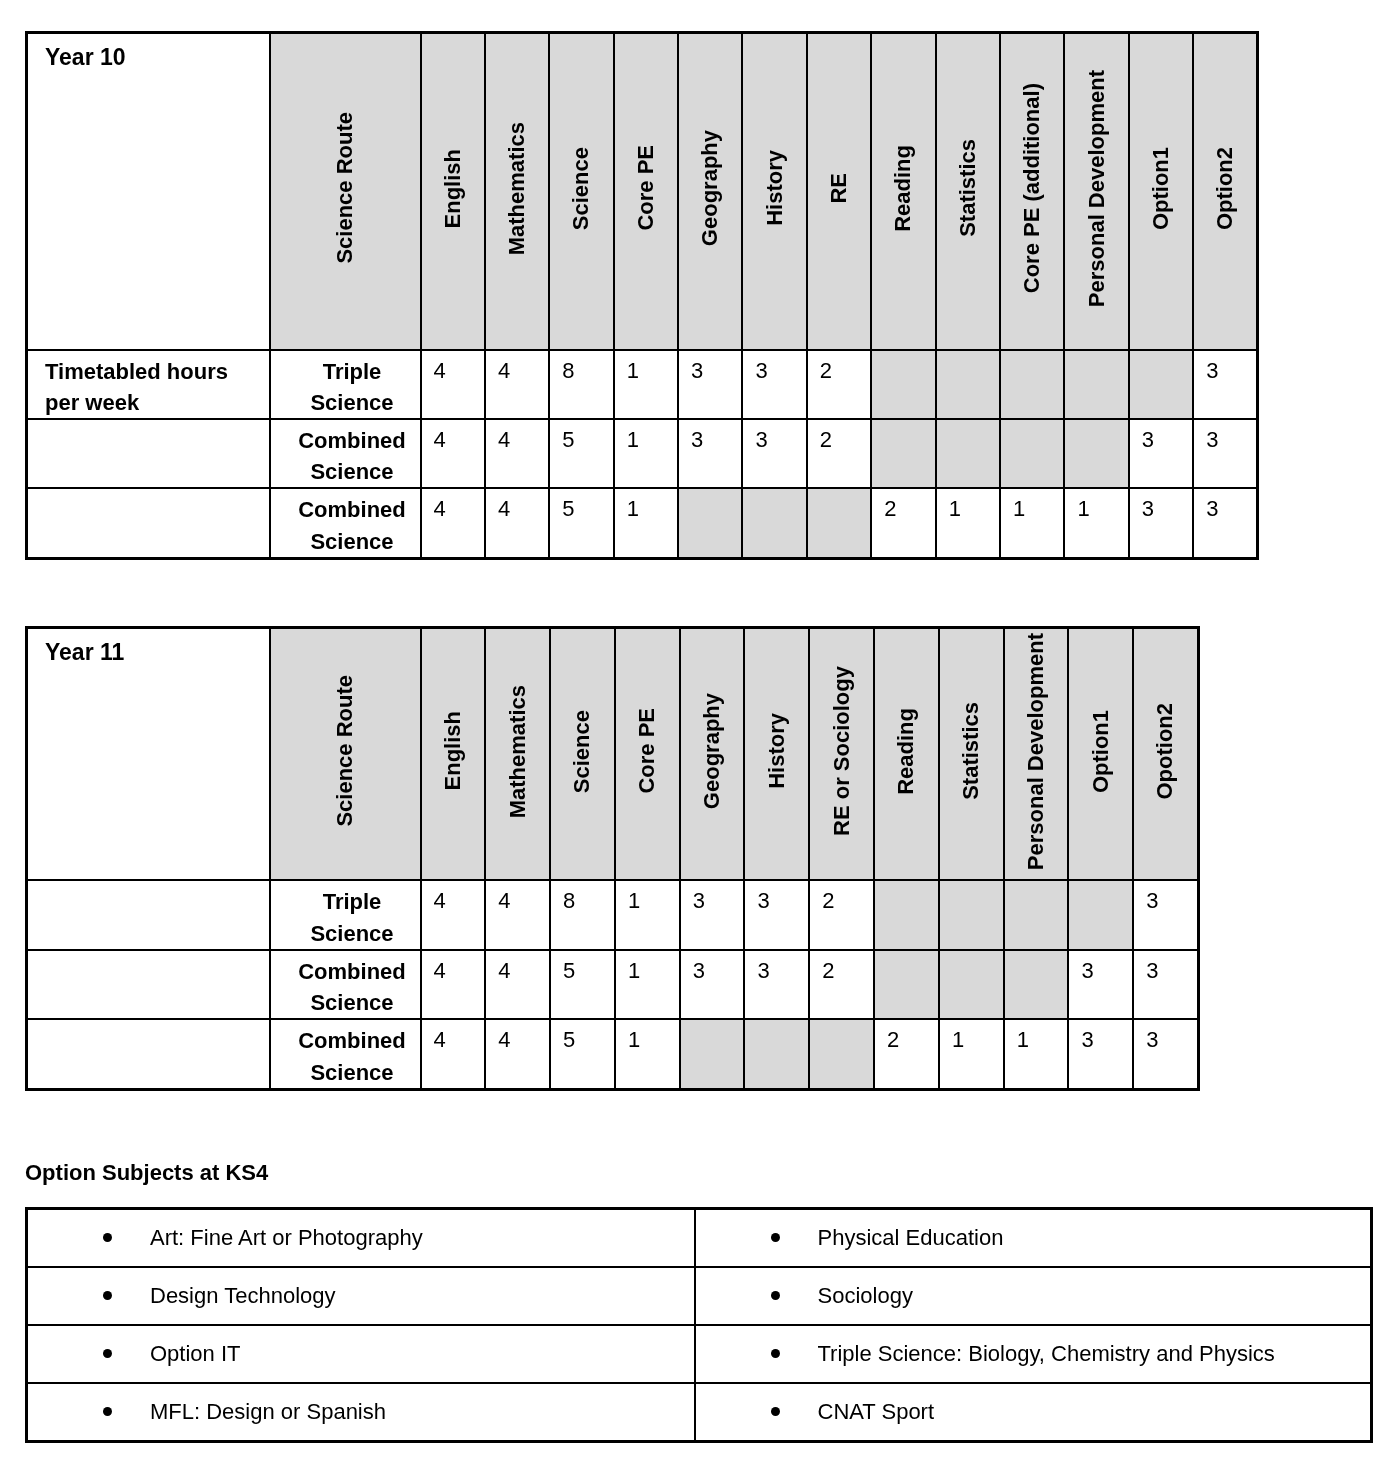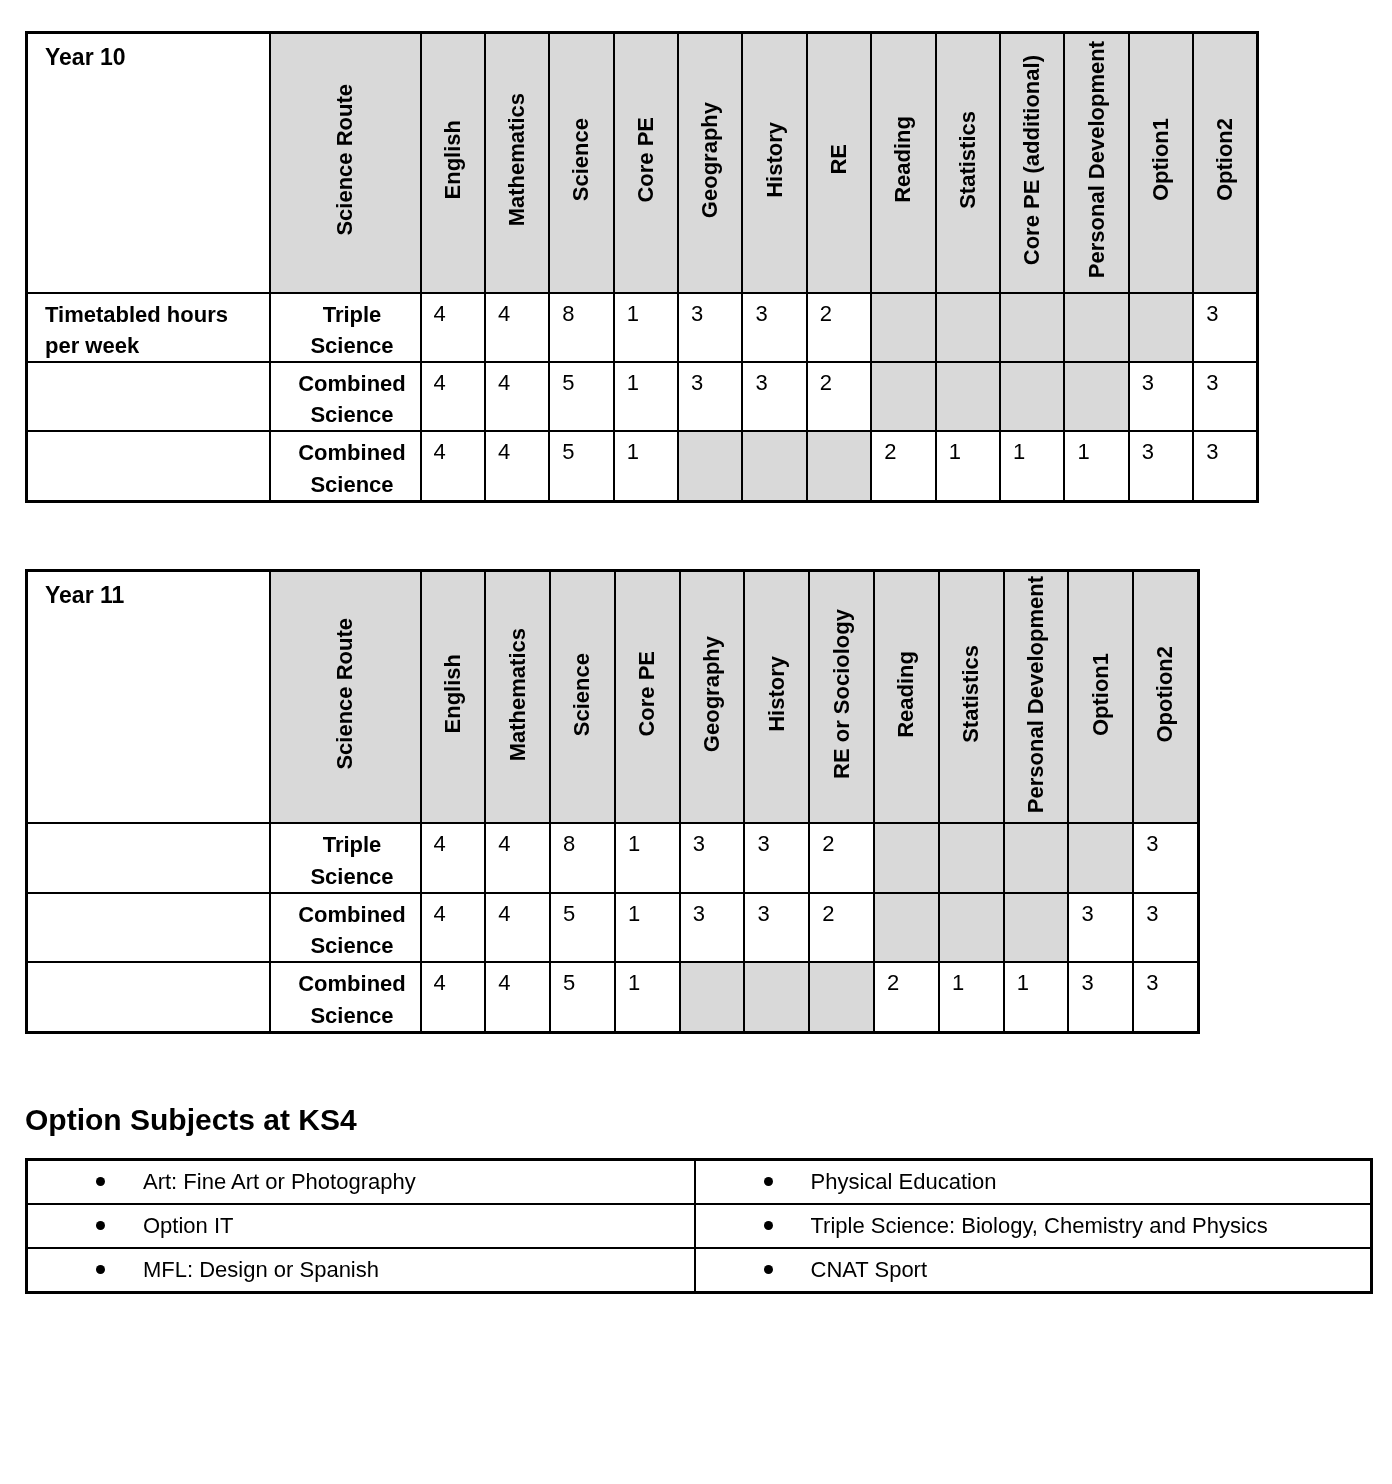--- a/index.html
+++ b/index.html
@@ -31,7 +31,7 @@
     background:#ffffff; vertical-align:top; text-align:left;
     font-weight:bold; font-size:23px; padding:10px 4px 0 17px;
   }
-  .tt1 .hrow th { height:260px; }
+  .tt1 .hrow th { height:317px; }
   .tt2 .hrow th { height:253px; }
 
   

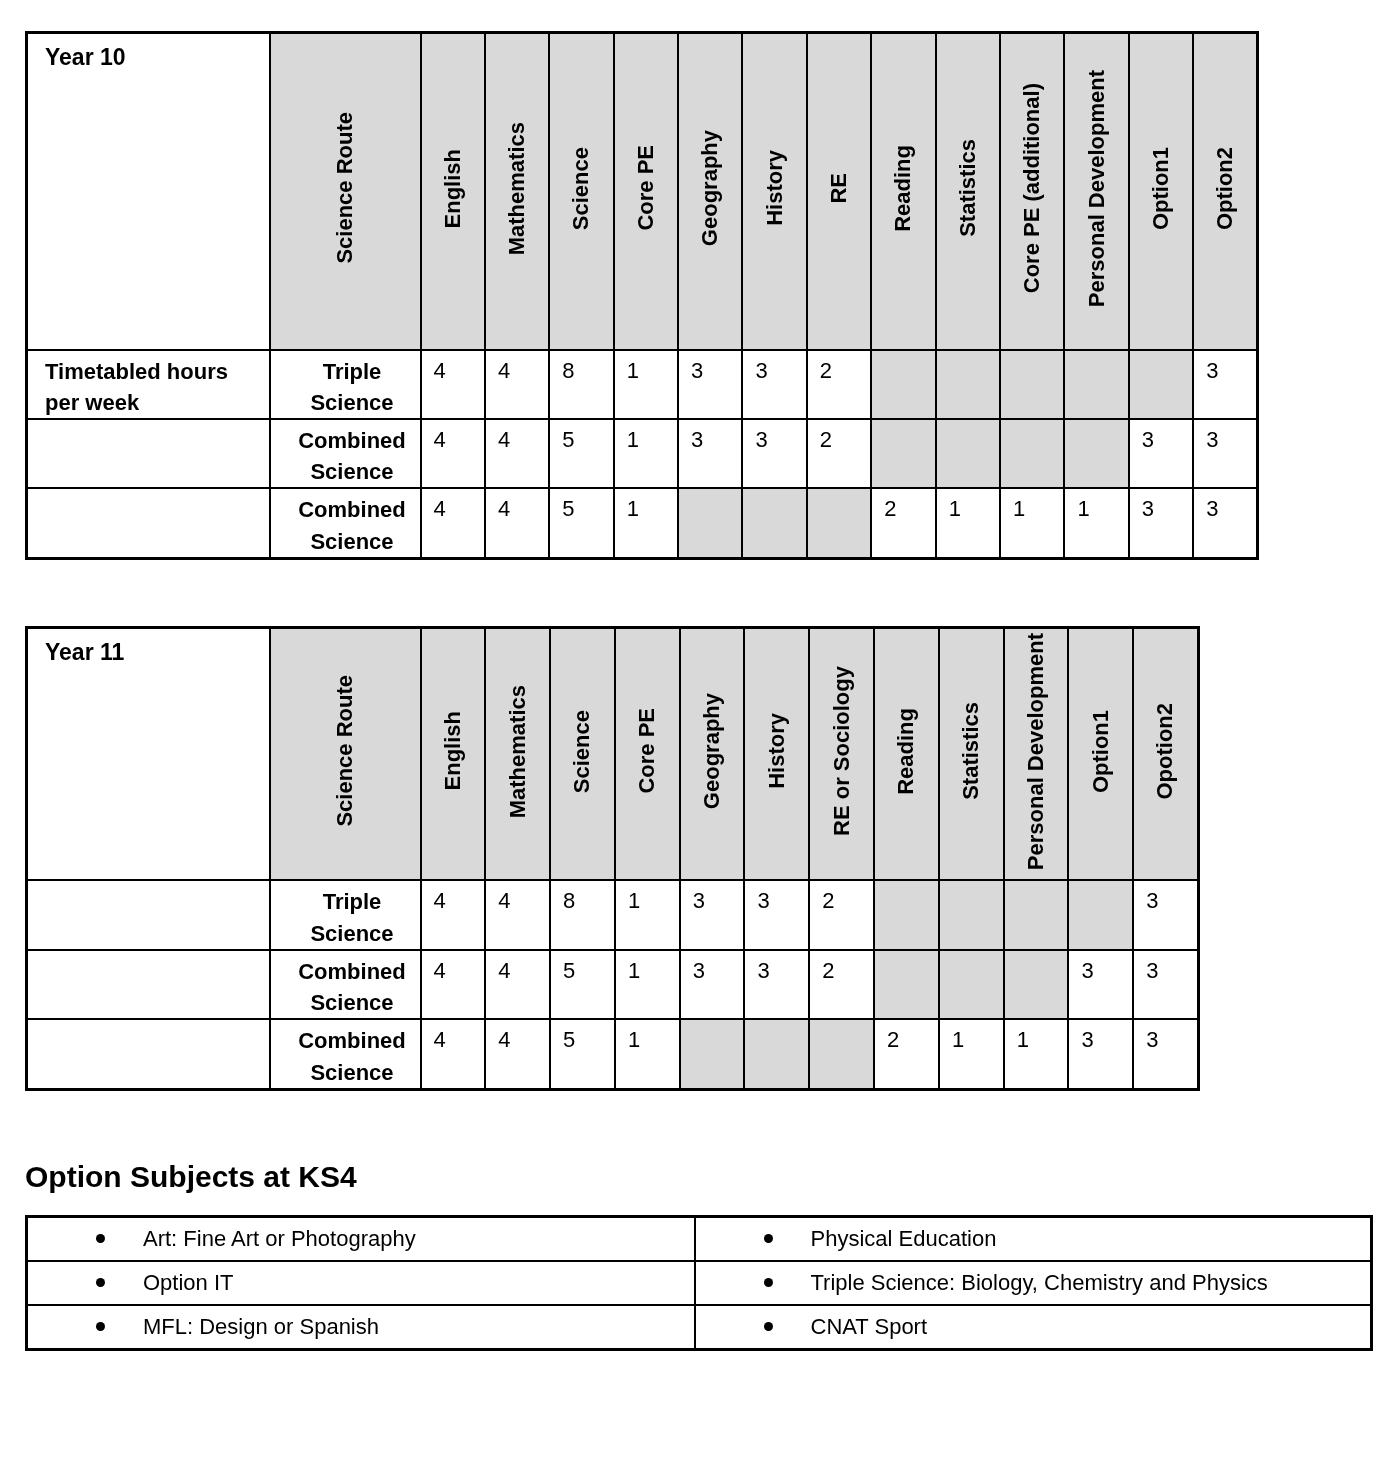--- a/index.html
+++ b/index.html
@@ -57,7 +57,7 @@
   
   .section-heading {
     margin:69px 4px 21px 0;
-    font-weight:bold; font-size:30px;
+    font-weight:bold; font-size:22px;
   }
 
   

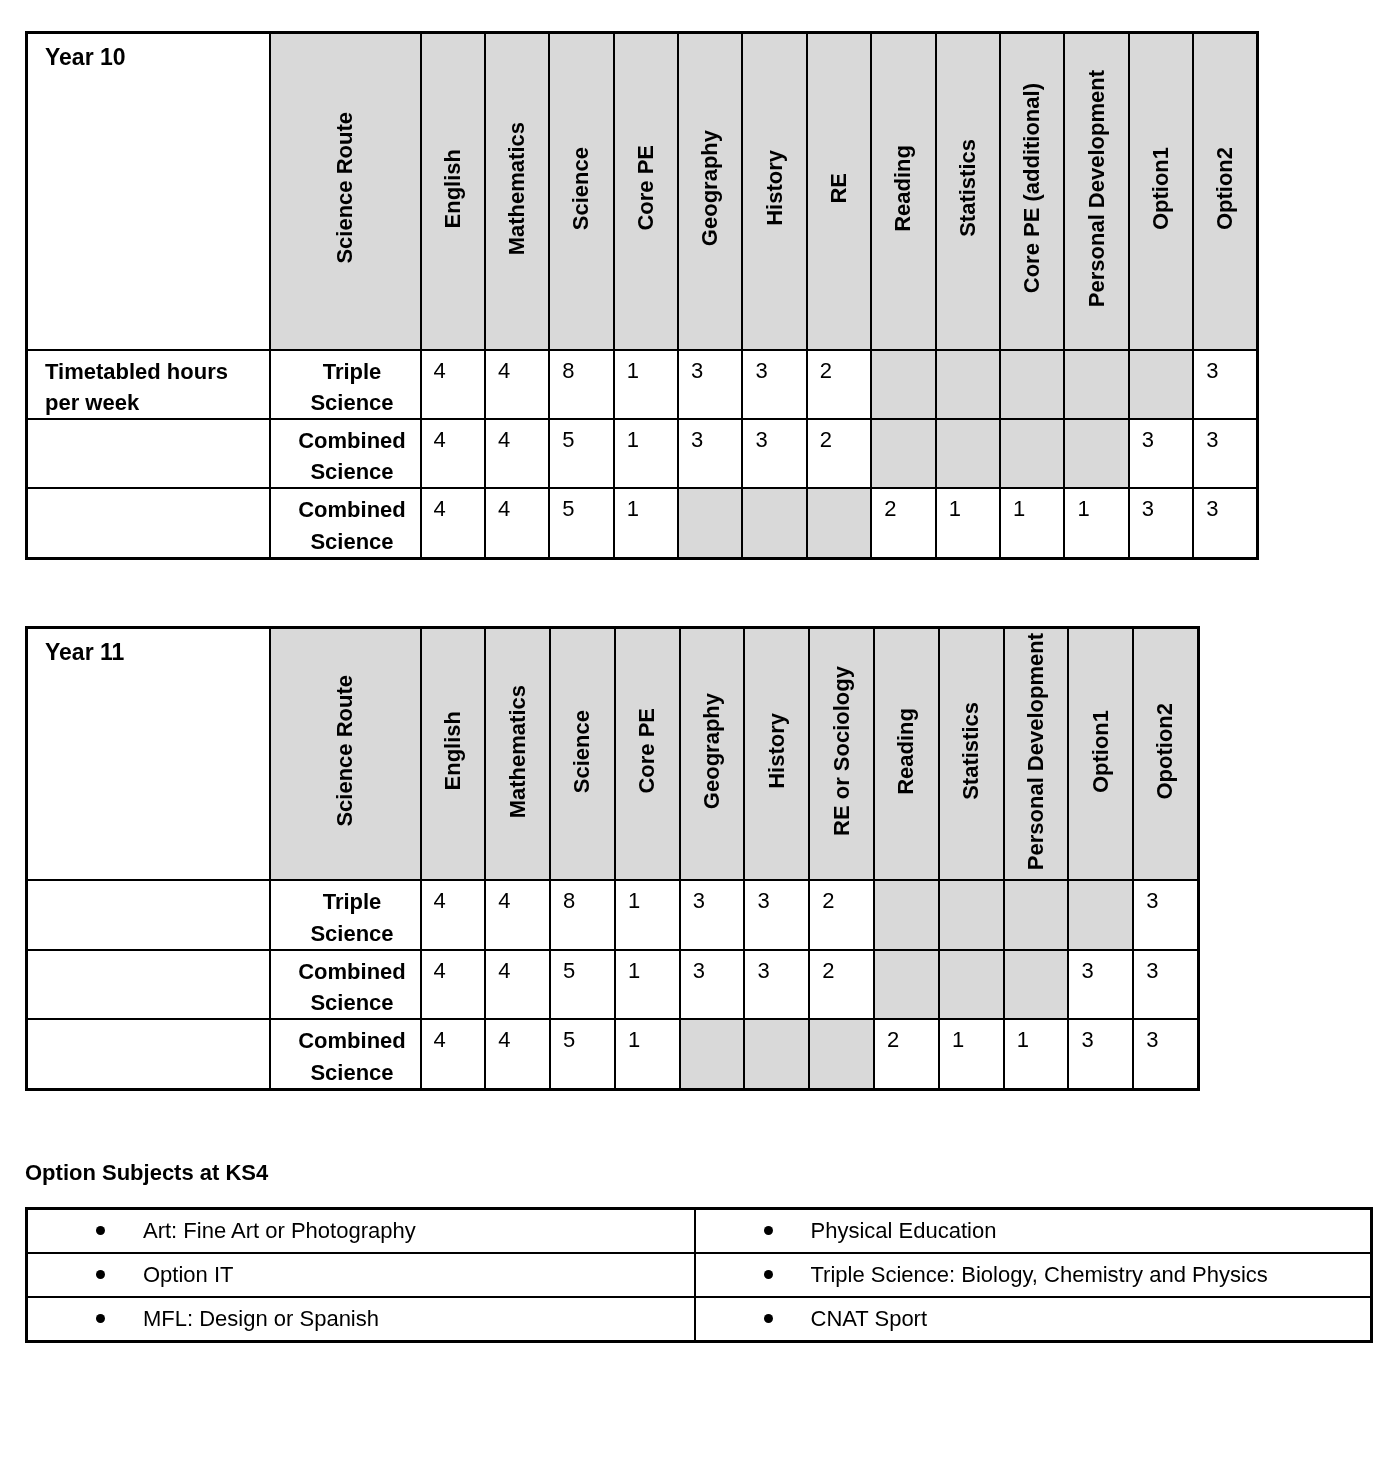--- a/index.html
+++ b/index.html
@@ -65,7 +65,7 @@
   .opt td {
     border:2px solid var(--bd);
     height:35px; vertical-align:middle;
-    font-size:22px; padding:8px;
+    font-size:22px; padding:15px;
   }
   .bullet-item { display:flex; align-items:center; }
   .dot {

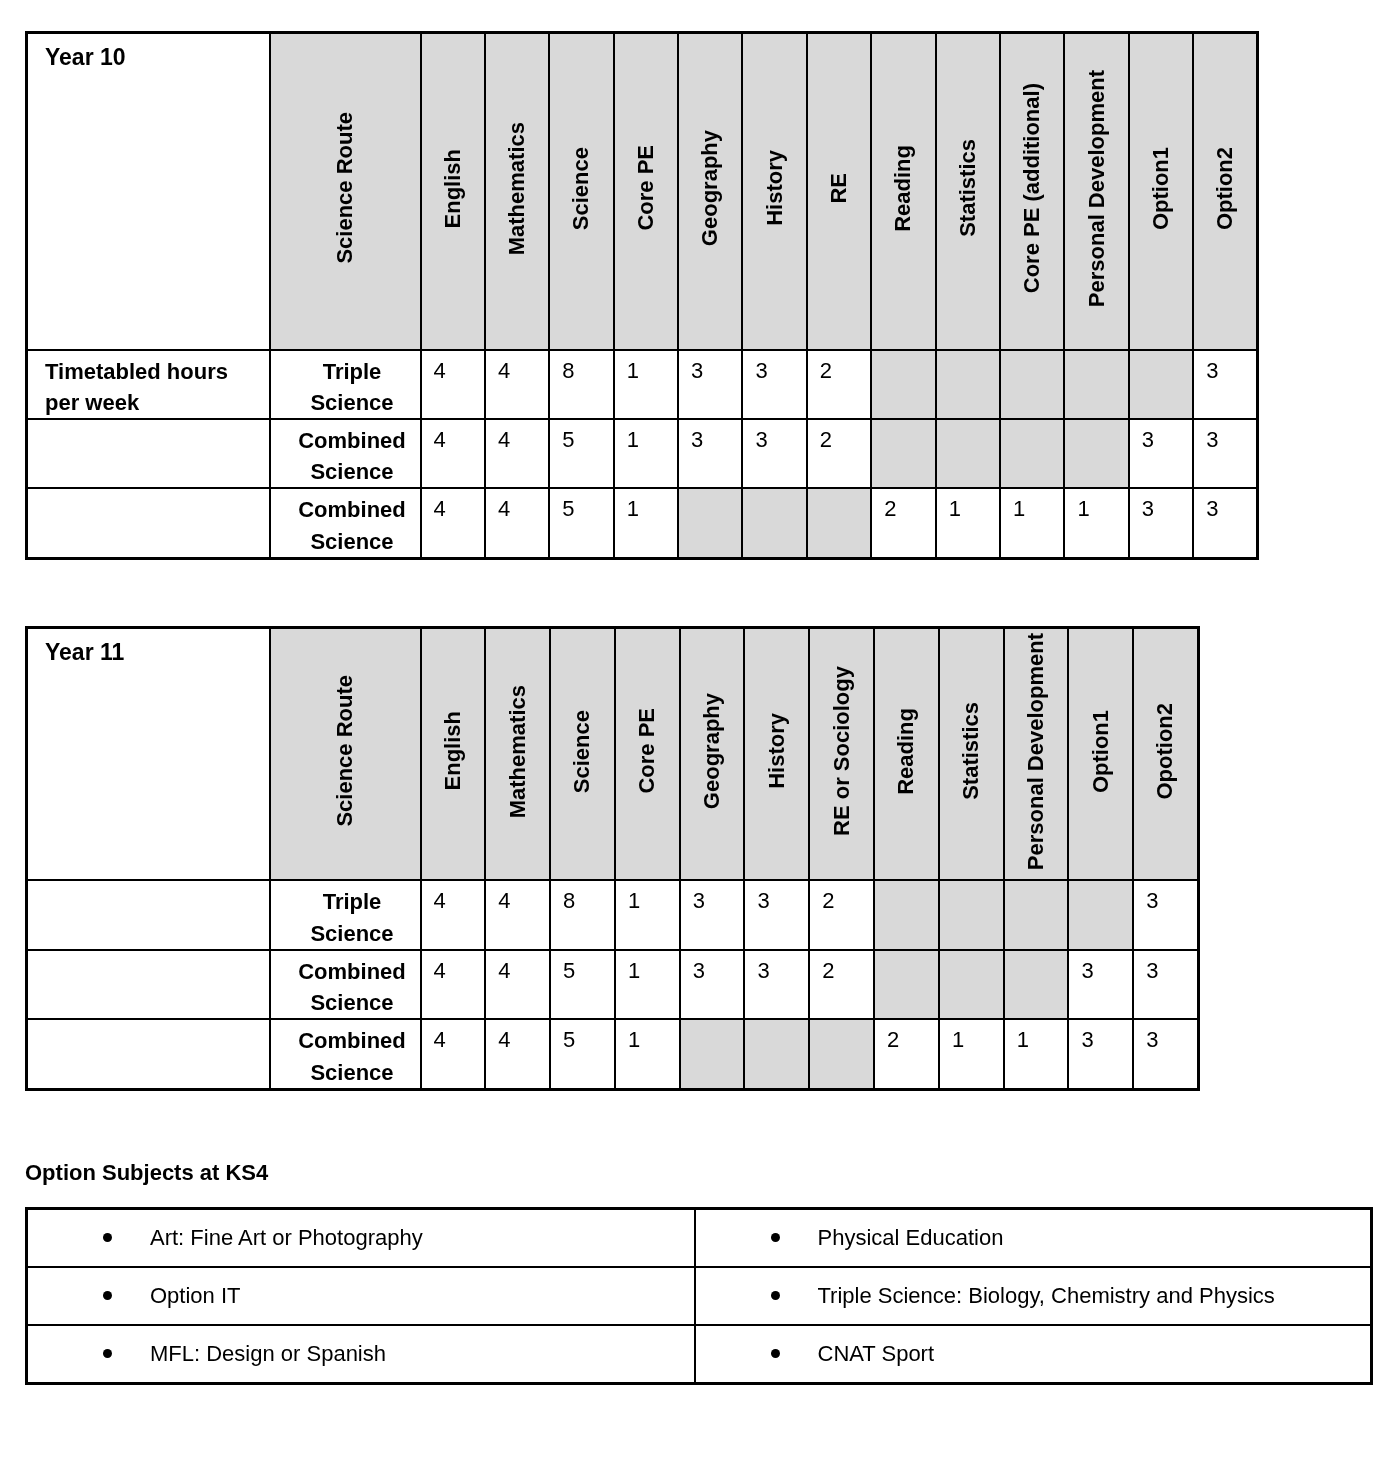--- a/index.html
+++ b/index.html
@@ -281,6 +281,20 @@
       <td>
             <div class="bullet-item">
               <span class="dot"></span>
+              <span class="btext">Design Technology</span>
+            </div>
+          </td>
+      <td>
+            <div class="bullet-item">
+              <span class="dot"></span>
+              <span class="btext">Sociology</span>
+            </div>
+          </td>
+    </tr>
+    <tr>
+      <td>
+            <div class="bullet-item">
+              <span class="dot"></span>
               <span class="btext">Option IT</span>
             </div>
           </td>

